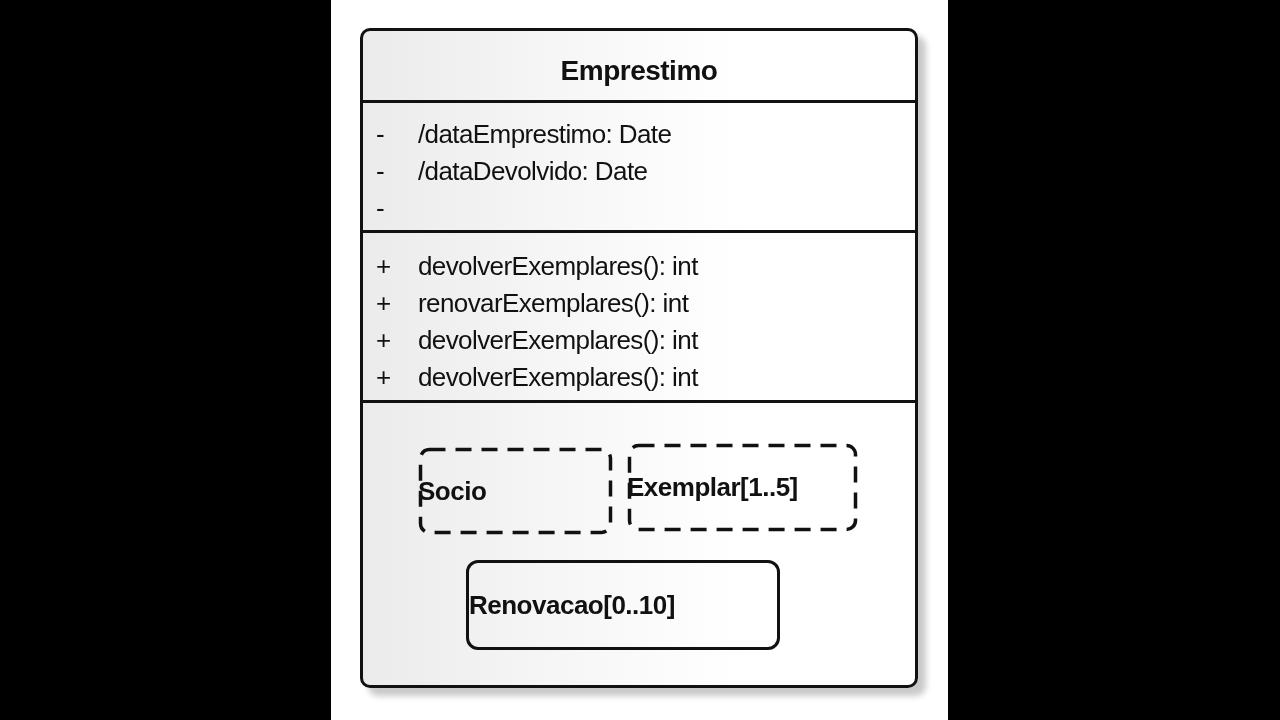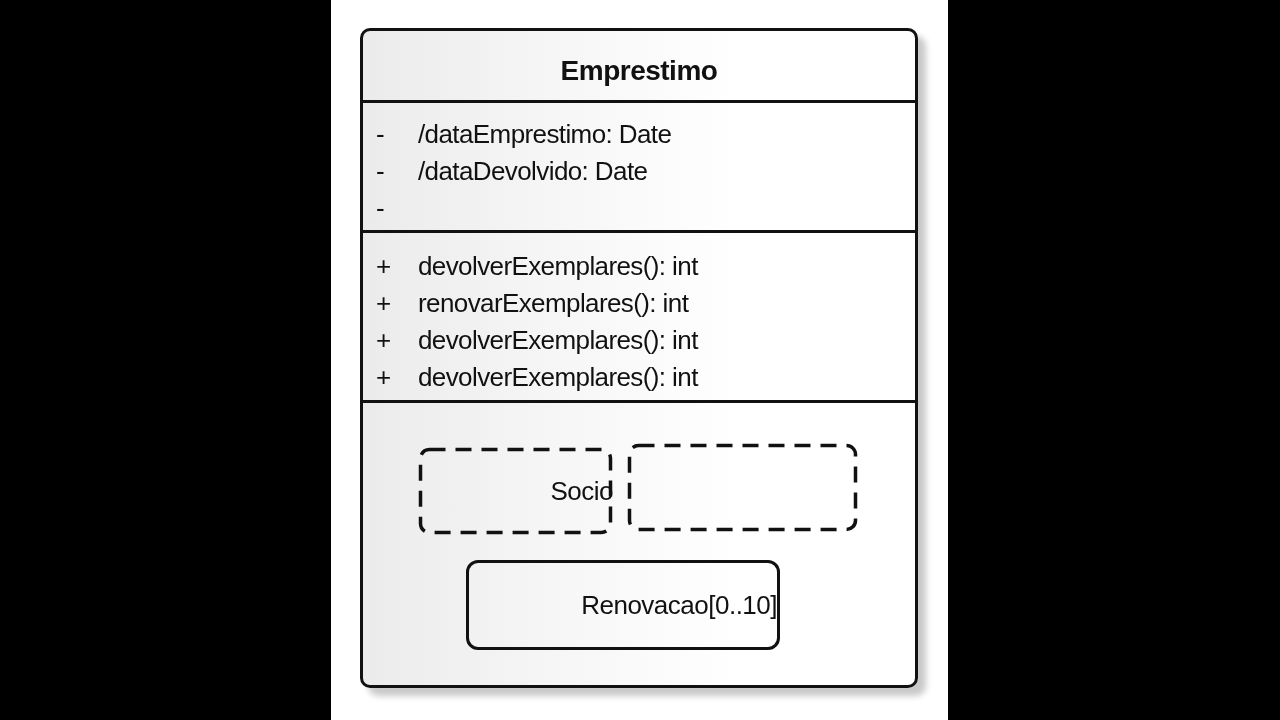--- a/index.html
+++ b/index.html
@@ -84,9 +84,9 @@
     position: absolute;
     display: flex;
     align-items: center;
-    justify-content: flex-end;
+    justify-content: flex-start;
     font-size: 26px;
-    font-weight: normal;
+    font-weight: bold;
     letter-spacing: -0.5px;
     text-align: center;
   }

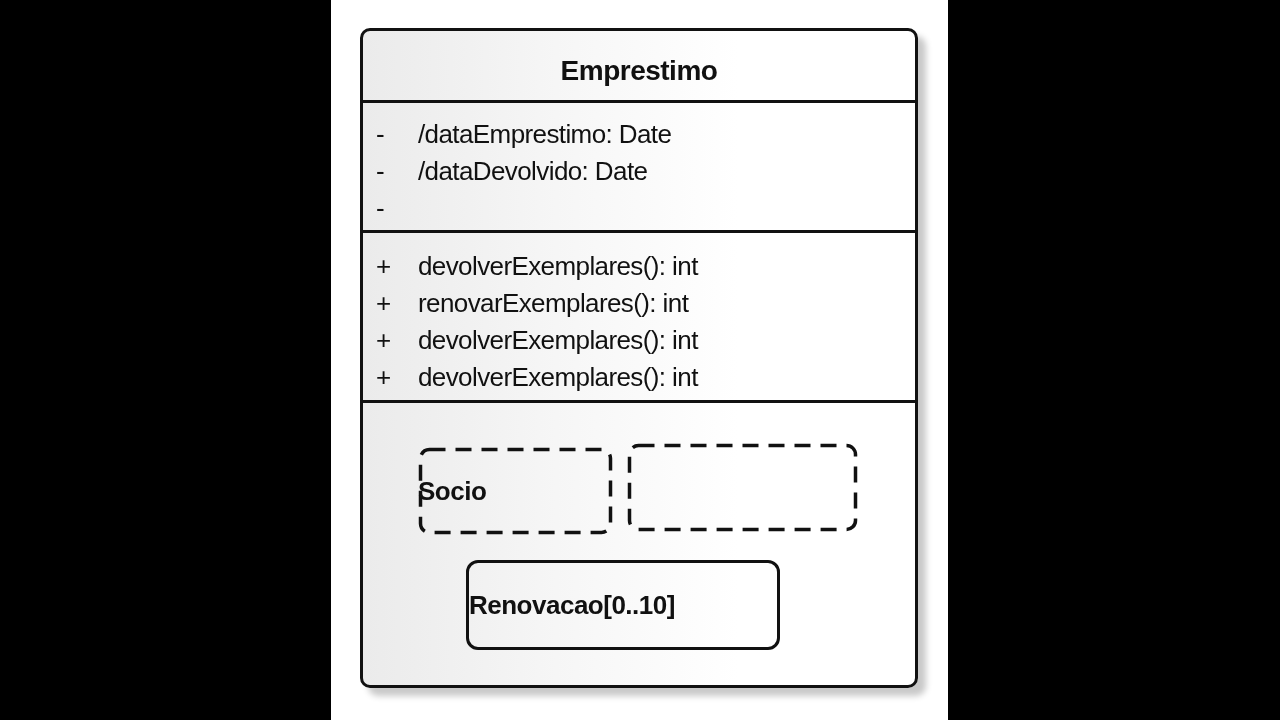--- a/index.html
+++ b/index.html
@@ -165,6 +165,7 @@
           <svg width="231" height="89" aria-hidden="true">
             <rect x="2.5" y="2.5" width="226" height="84" rx="9" ry="9" fill="none" stroke="#111111" stroke-width="3.5" stroke-dasharray="16 10"></rect>
           </svg>
+          <span class="nested-label">Exemplar[1..5]</span>
         </div>
 
         <div class="nested-node nn-renovacao">

